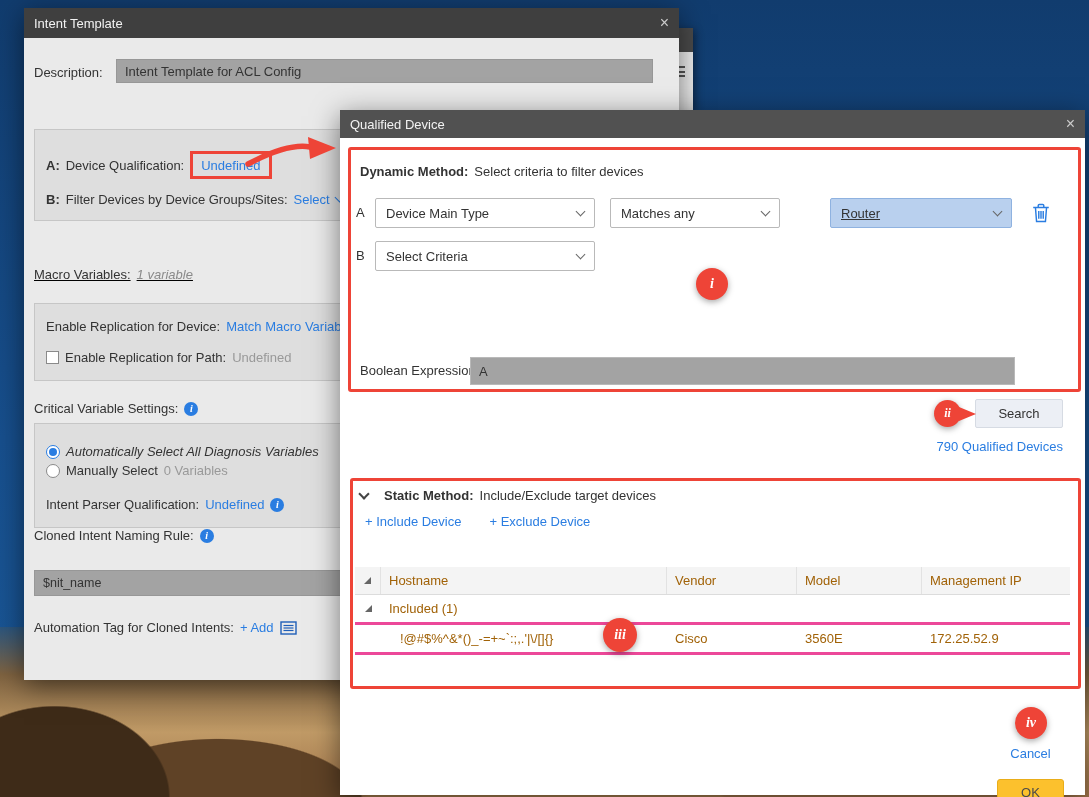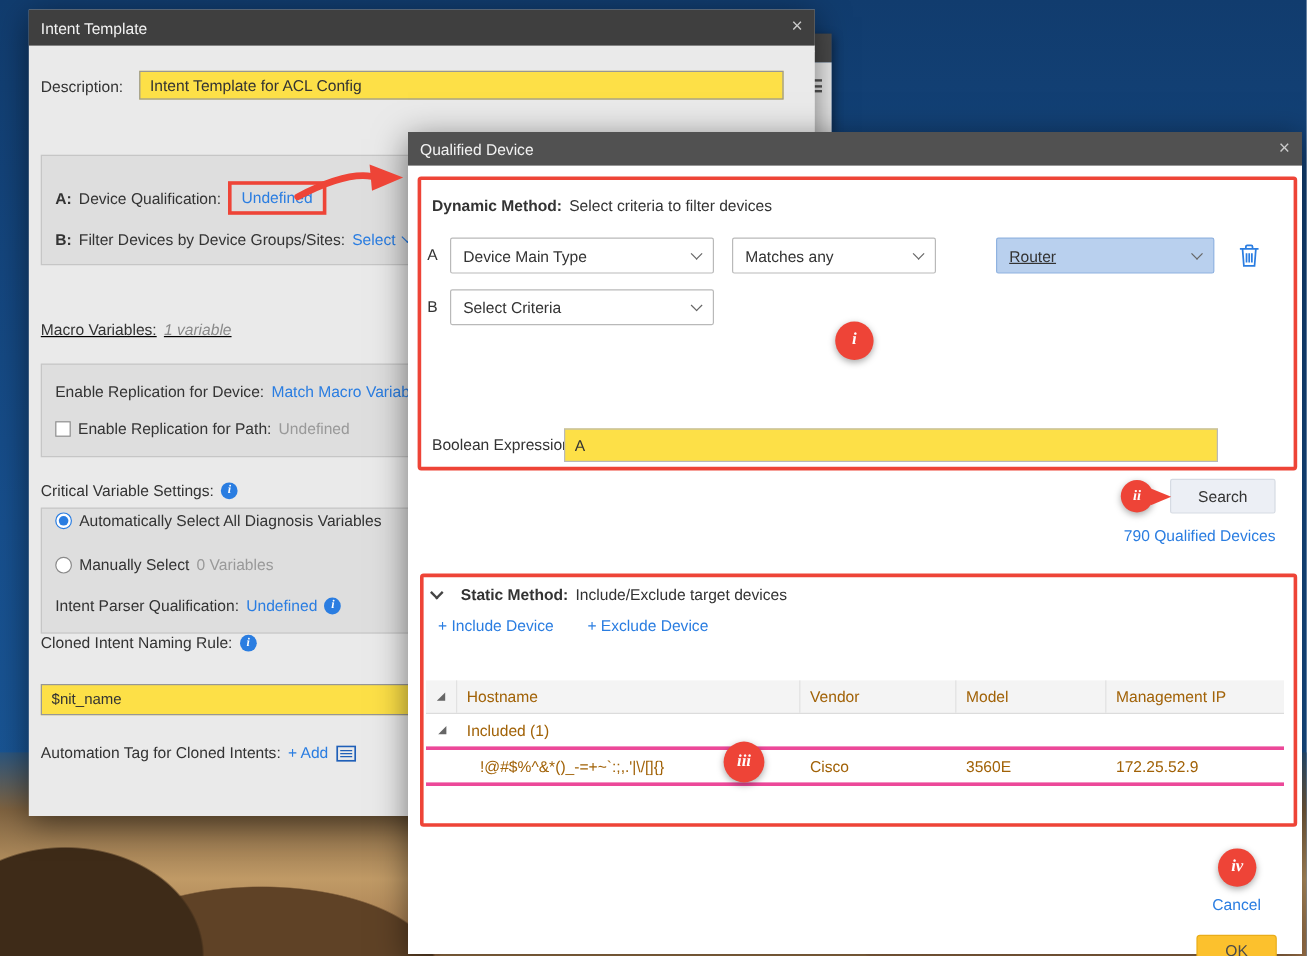--- a/index.html
+++ b/index.html
@@ -29,7 +29,7 @@
   .intent{left:8px;top:8px;width:655px;height:672px;background:#eaeaea;z-index:2;margin-left:16px;}
   .intent .dlg-head{height:30px;background:#3f3f3f;}
   .panel{position:absolute;background:#dedede;border:1px solid #c6c6c6;}
-  .txt{position:absolute;background:#fde047;border:1px solid #979797;font-size:13px;color:#333;padding:0 8px;font-family:"Liberation Sans",sans-serif;}
+  .txt{position:absolute;background:#a3a3a3;border:1px solid #979797;font-size:13px;color:#333;padding:0 8px;font-family:"Liberation Sans",sans-serif;}
   .it-desc-lbl{left:10px;top:57px;}
   .it-desc-in{left:92px;top:51px;width:537px;height:24px;}
   .it-devexp{left:10px;top:99px;}

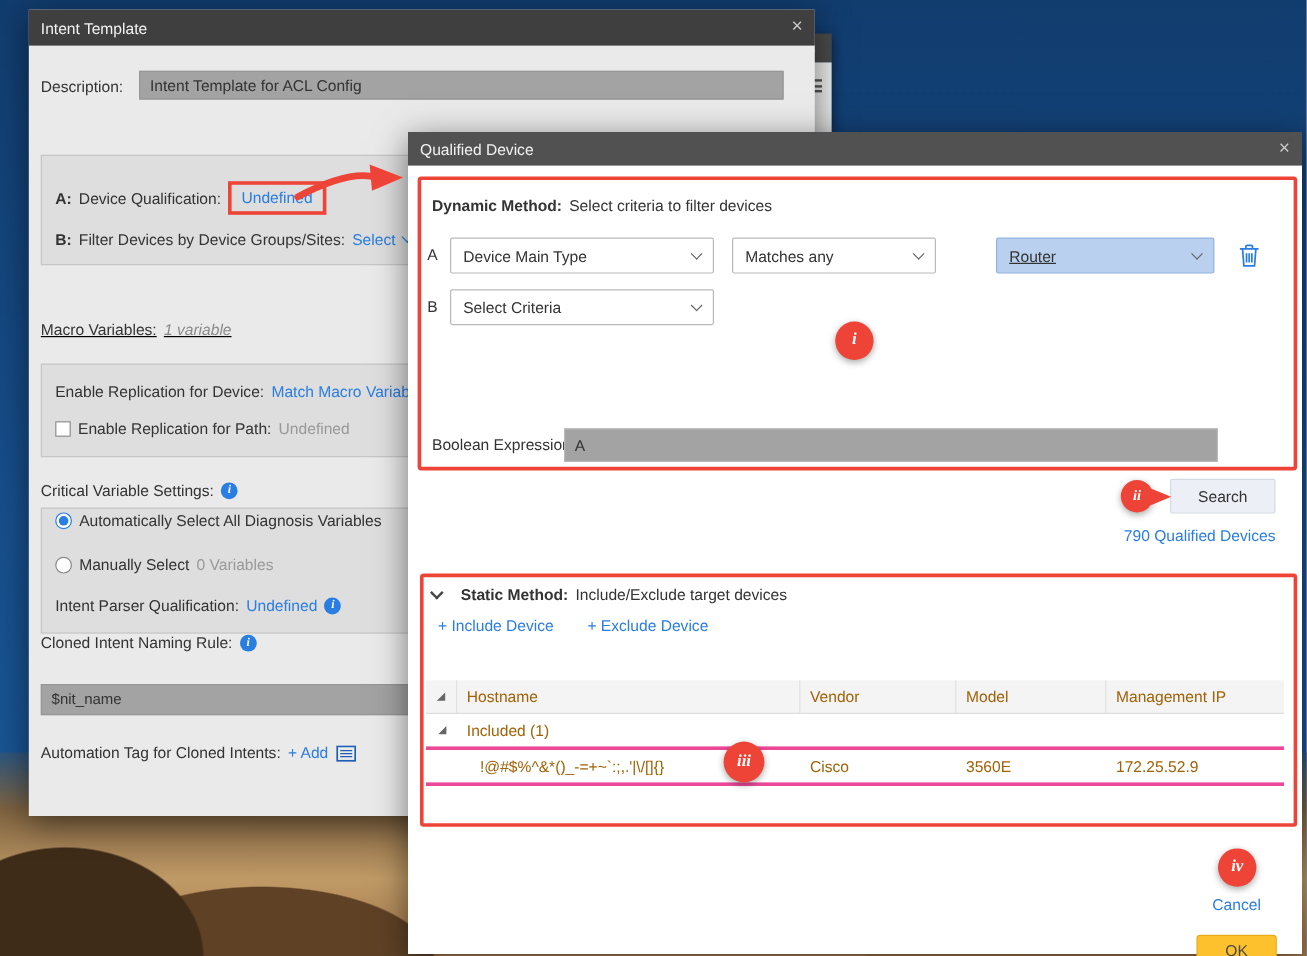--- a/index.html
+++ b/index.html
@@ -42,7 +42,7 @@
   .it-repl2{left:22px;top:342px;}
   .it-crit{left:10px;top:393px;}
   .it-panel3{left:10px;top:415px;width:629px;height:105px;}
-  .it-rad1{left:22px;top:418px;}
+  .it-rad1{left:22px;top:436px;font-style:italic;}
   .it-rad2{left:22px;top:455px;}
   .it-parser{left:22px;top:489px;}
   .it-name-lbl{left:10px;top:520px;}

